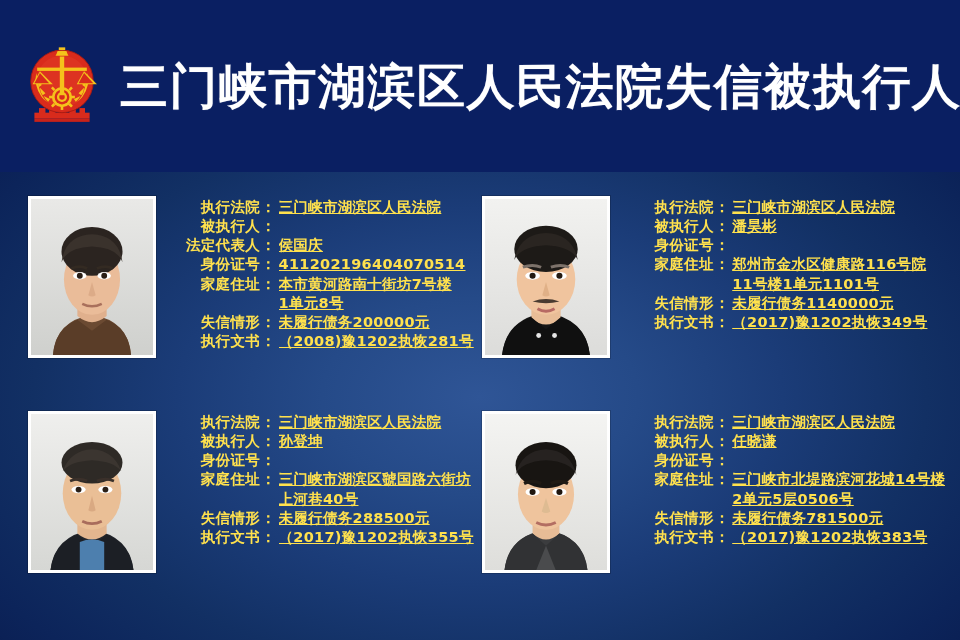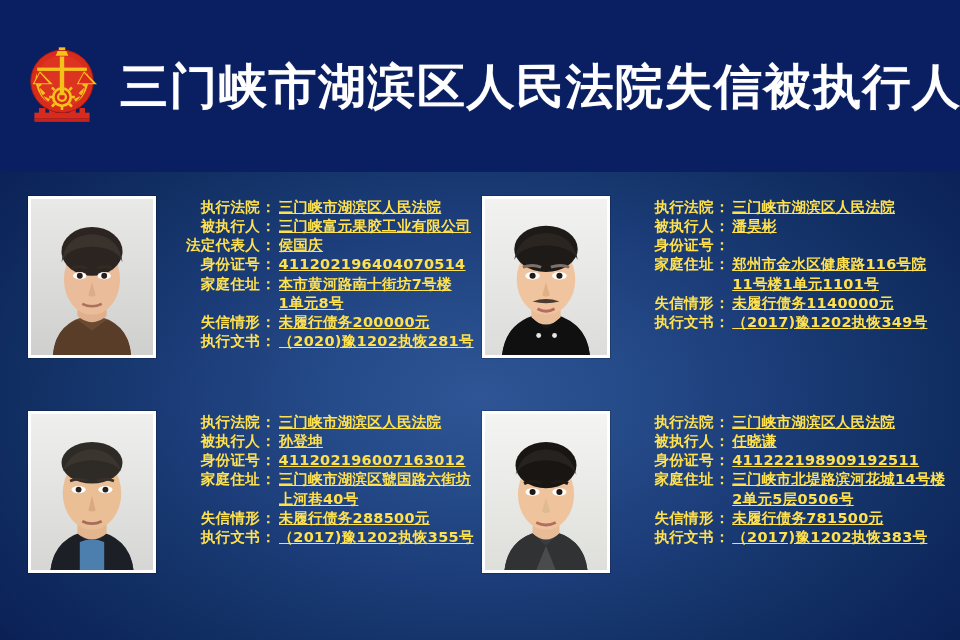--- a/index.html
+++ b/index.html
@@ -248,7 +248,6 @@
         <div class="row">
           <span class="lbl">被执行人</span>
           <span class="colon">：</span>
-          <span class="val">三门峡富元果胶工业有限公司</span>
         </div>
         <div class="row">
           <span class="lbl">法定代表人</span>

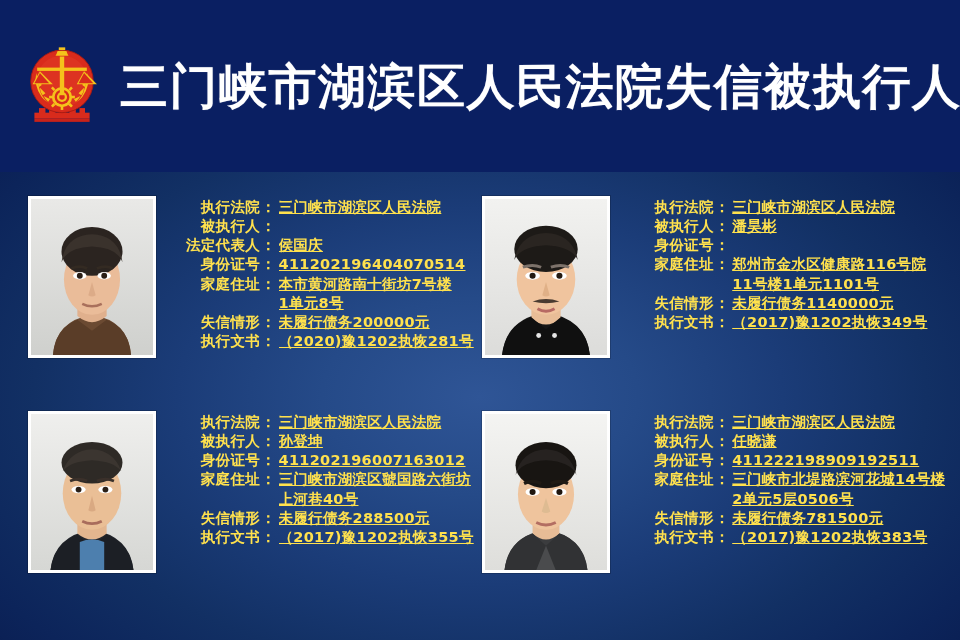--- a/index.html
+++ b/index.html
@@ -277,7 +277,7 @@
         <div class="row">
           <span class="lbl">执行文书</span>
           <span class="colon">：</span>
-          <span class="val">（2020)豫1202执恢281号</span>
+          <span class="val">（2008)豫1202执恢281号</span>
         </div>
       </div>
     </div>

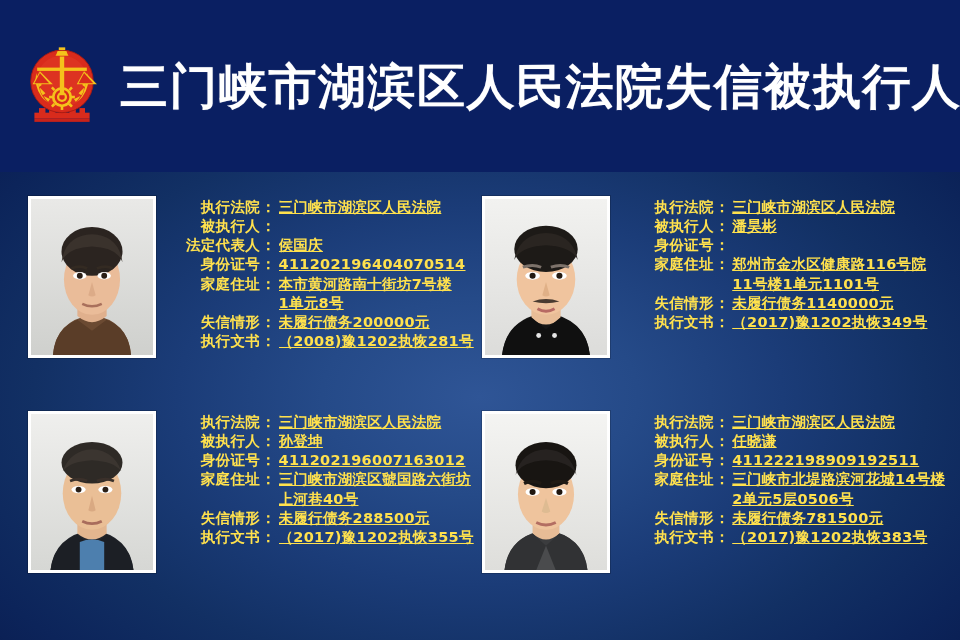--- a/index.html
+++ b/index.html
@@ -390,7 +390,6 @@
         <div class="row">
           <span class="lbl">身份证号</span>
           <span class="colon">：</span>
-          <span class="val">411202196007163012</span>
         </div>
         <div class="row">
           <span class="lbl">家庭住址</span>

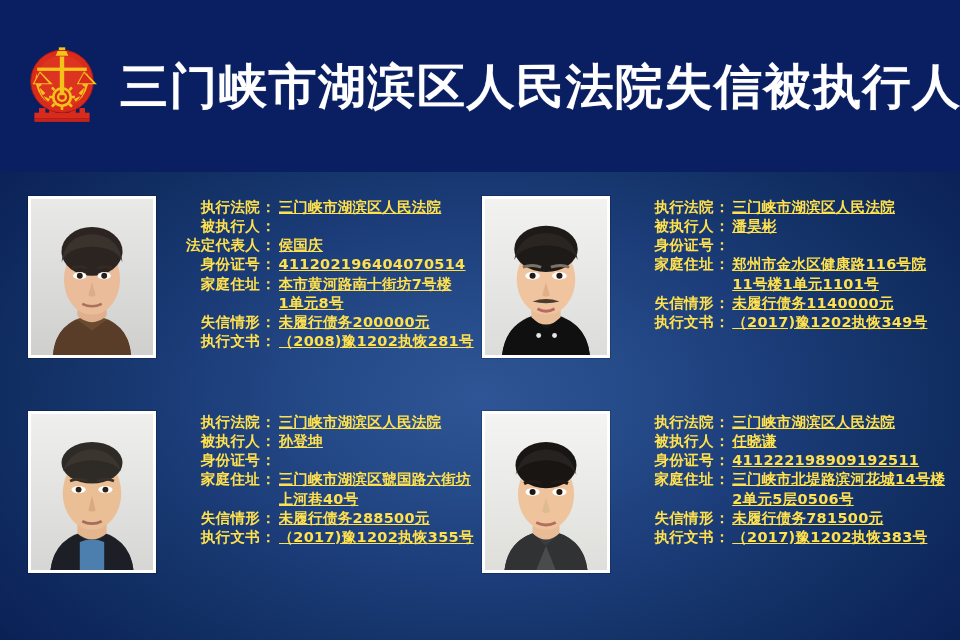--- a/index.html
+++ b/index.html
@@ -455,7 +455,6 @@
         <div class="row">
           <span class="lbl">身份证号</span>
           <span class="colon">：</span>
-          <span class="val">411222198909192511</span>
         </div>
         <div class="row">
           <span class="lbl">家庭住址</span>

